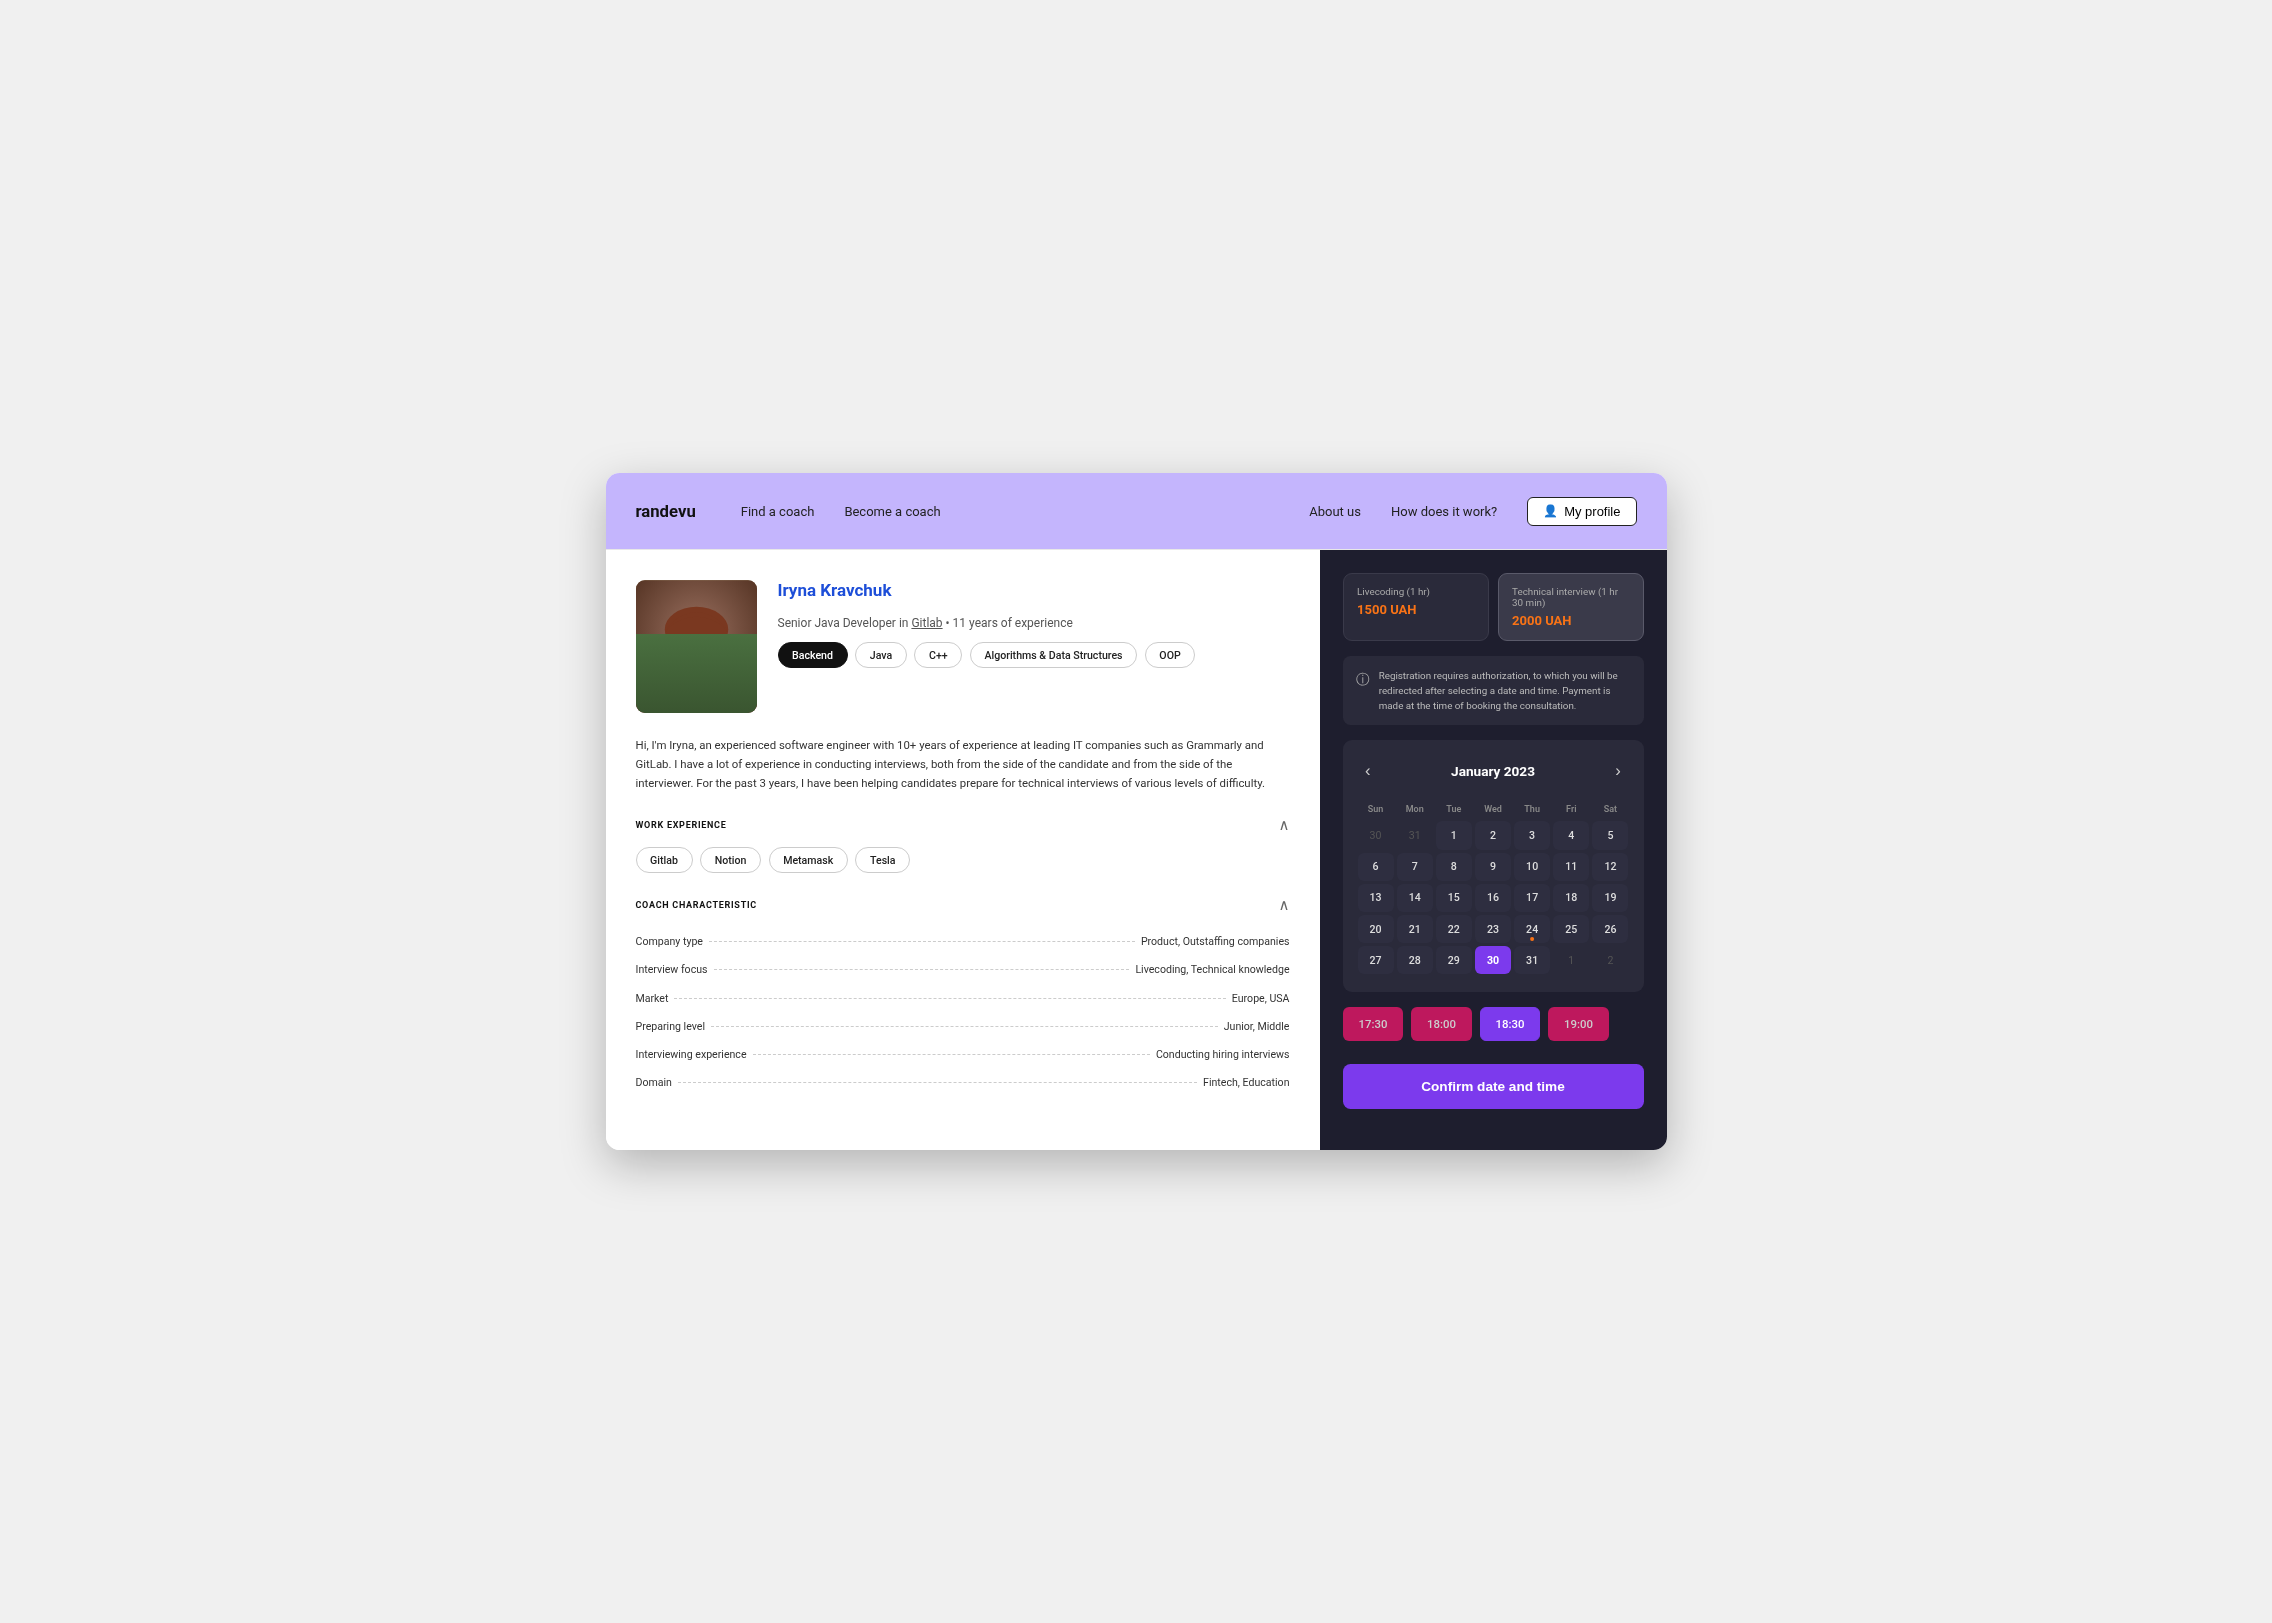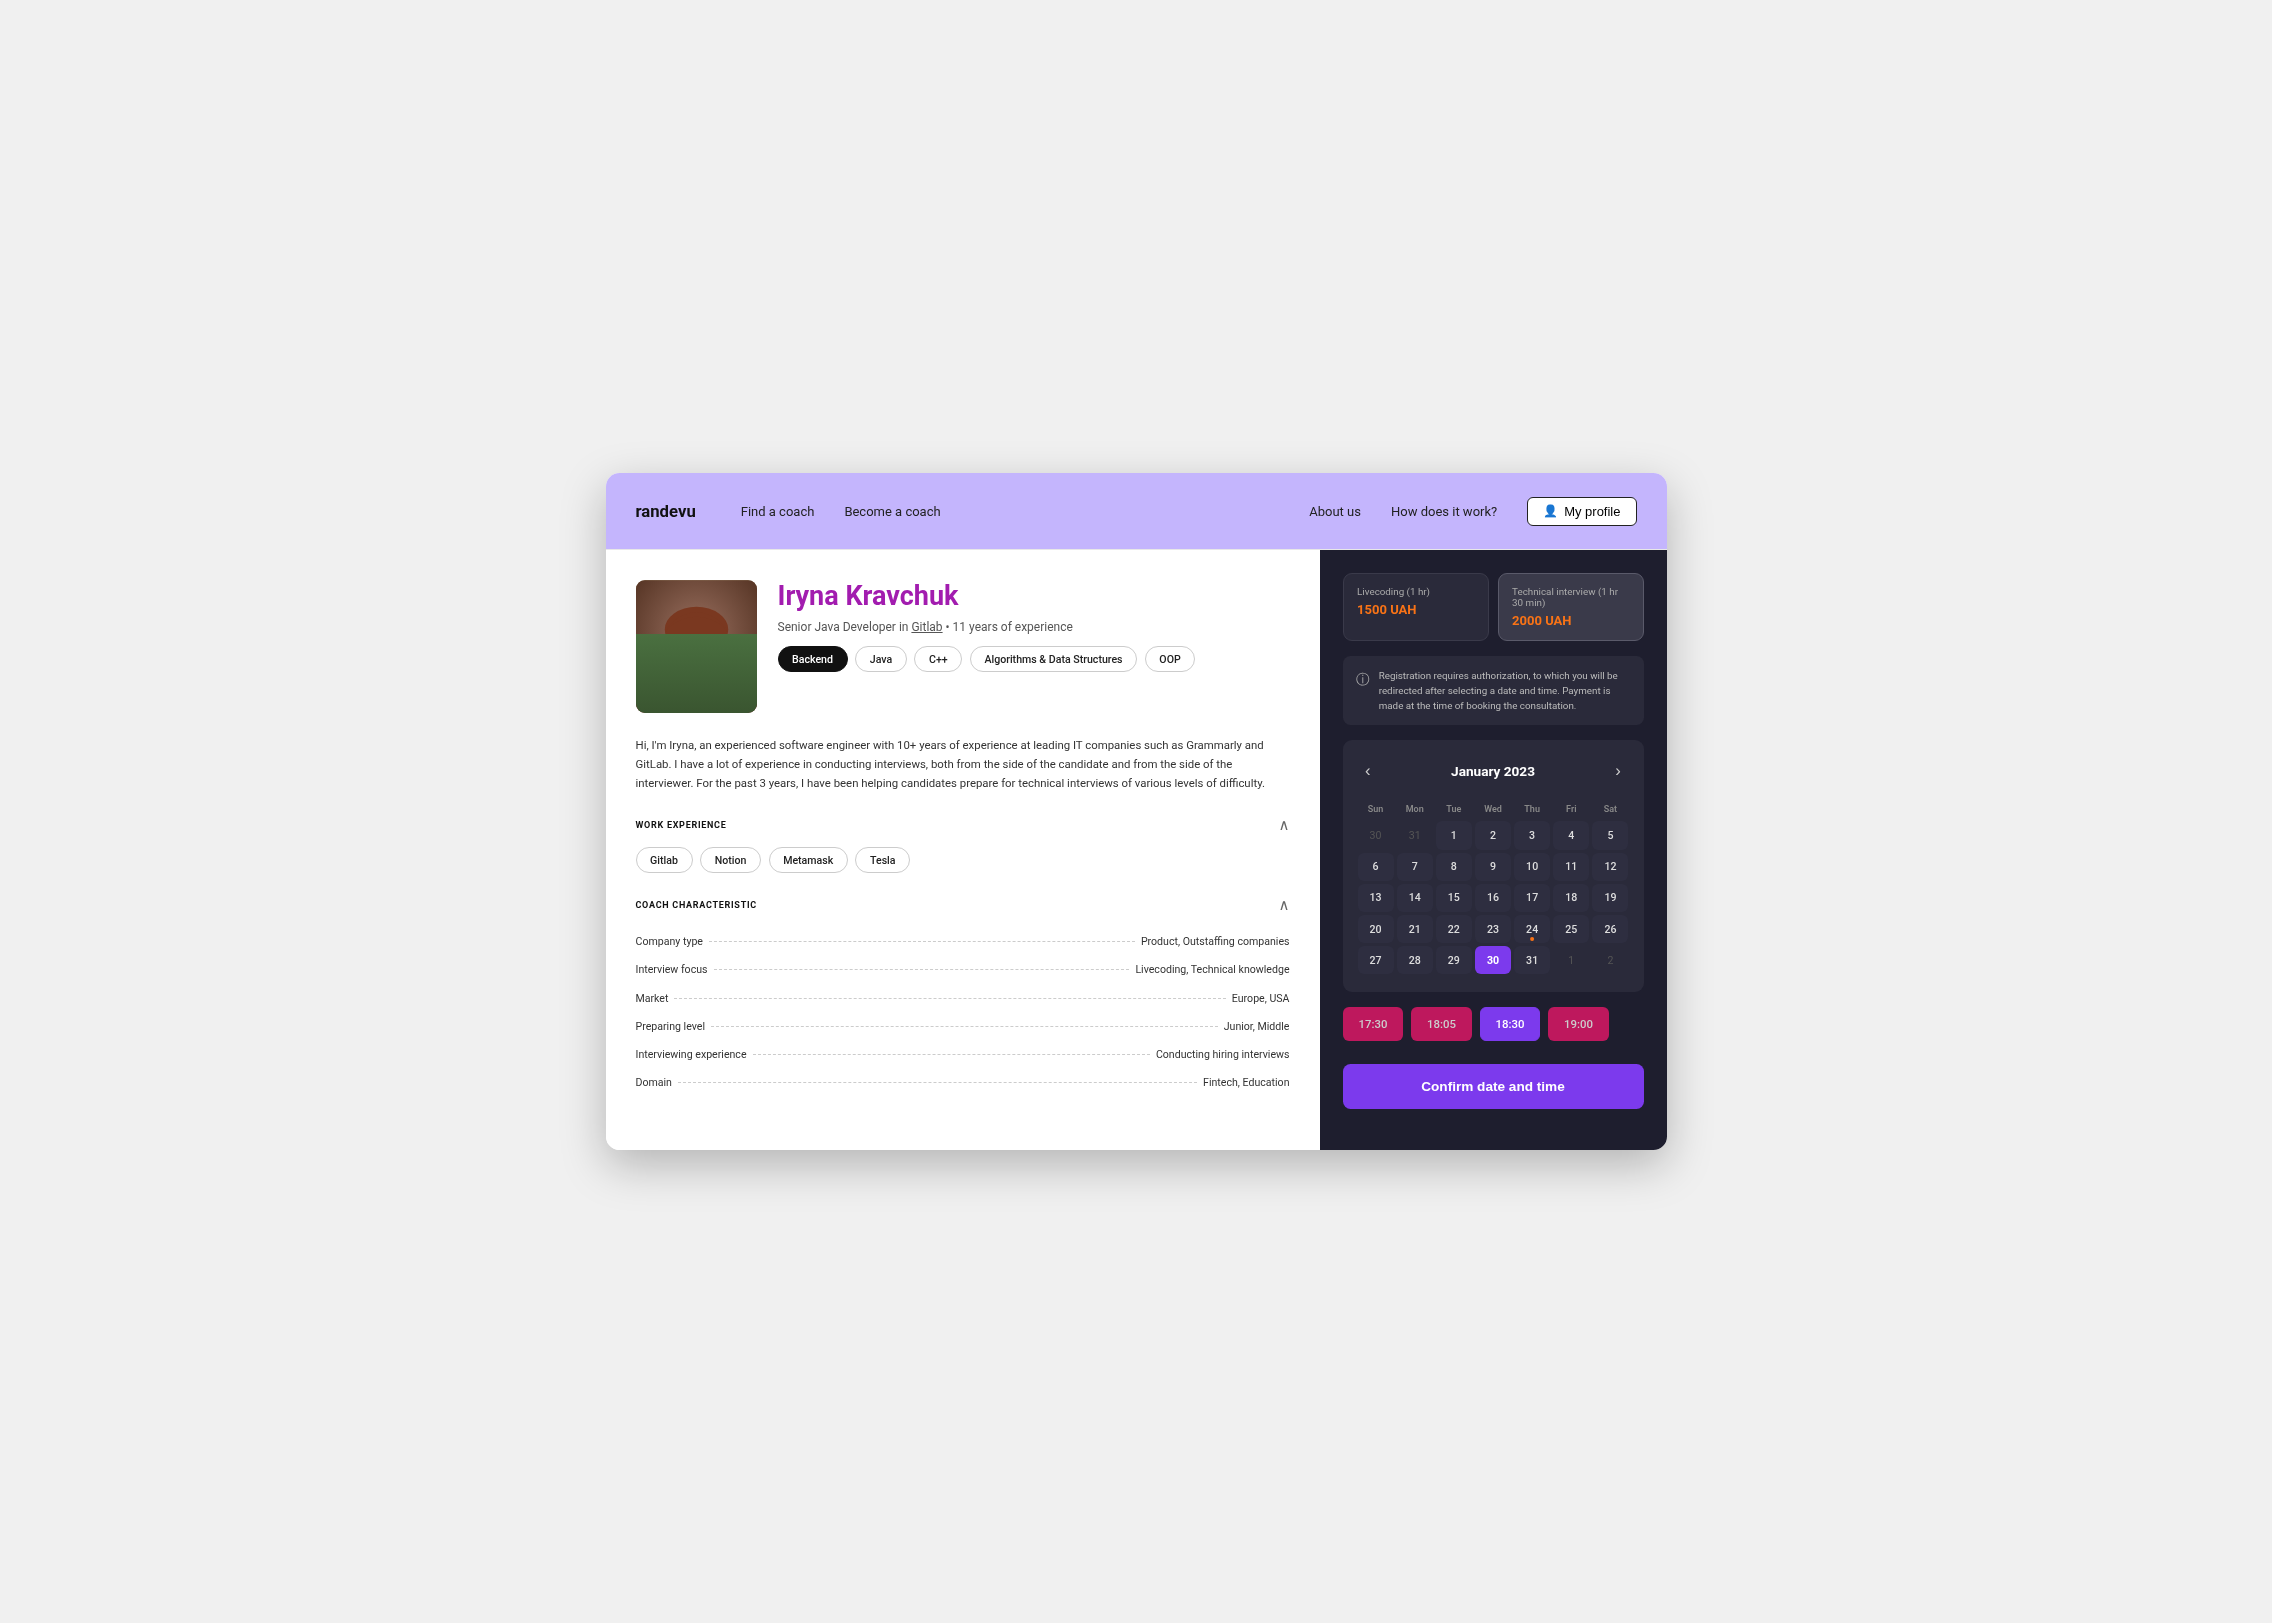--- a/index.html
+++ b/index.html
@@ -85,10 +85,10 @@
     }
     .profile-info { flex: 1; }
     .profile-name {
-      font-size: 27px;
-      font-weight: 700;
-      color: #a21caf;
-      margin-bottom: 8px;
+      font-size: 17px;
+      font-weight: 700;
+      color: #1d4ed8;
+      margin-bottom: 16px;
     }
     .profile-subtitle {
       font-size: 12px;

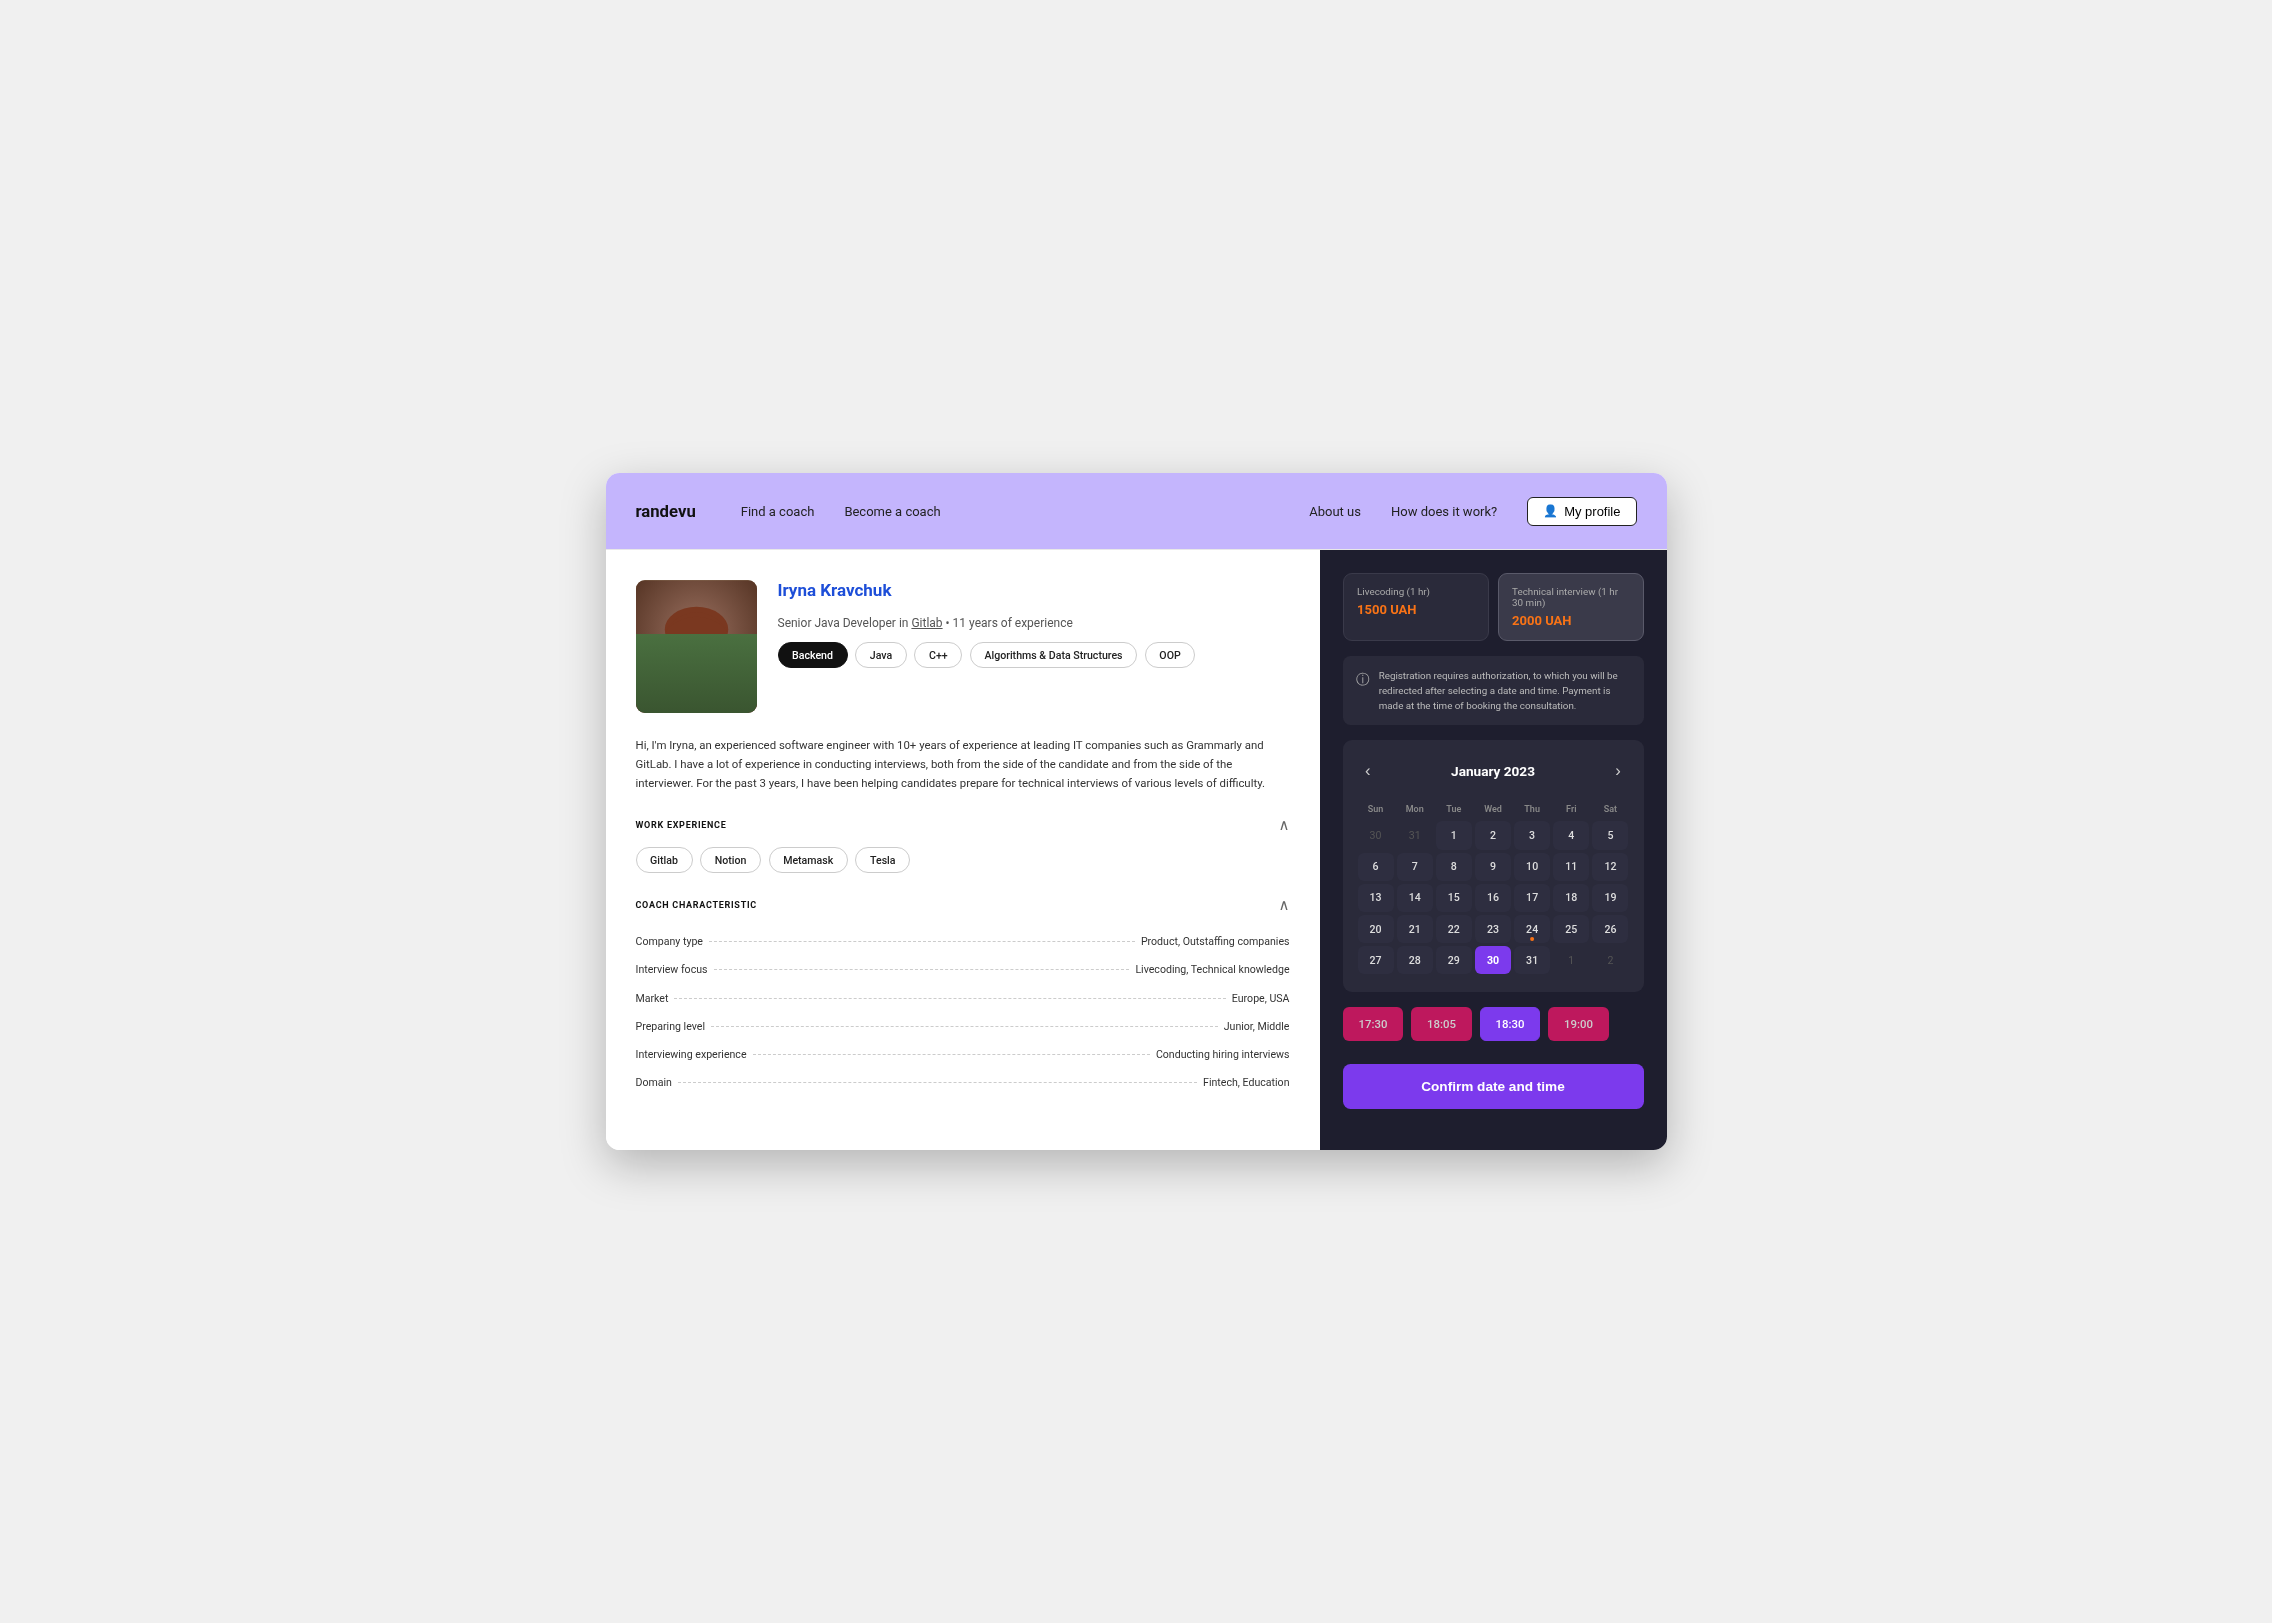--- a/index.html
+++ b/index.html
@@ -563,7 +563,7 @@
 
       <div class="time-slots" id="time-slots">
           <div class="time-slot">17:30</div>
-          <div class="time-slot">18:05</div>
+          <div class="time-slot">18:00</div>
           <div class="time-slot selected">18:30</div>
           <div class="time-slot">19:00</div>
         </div>

